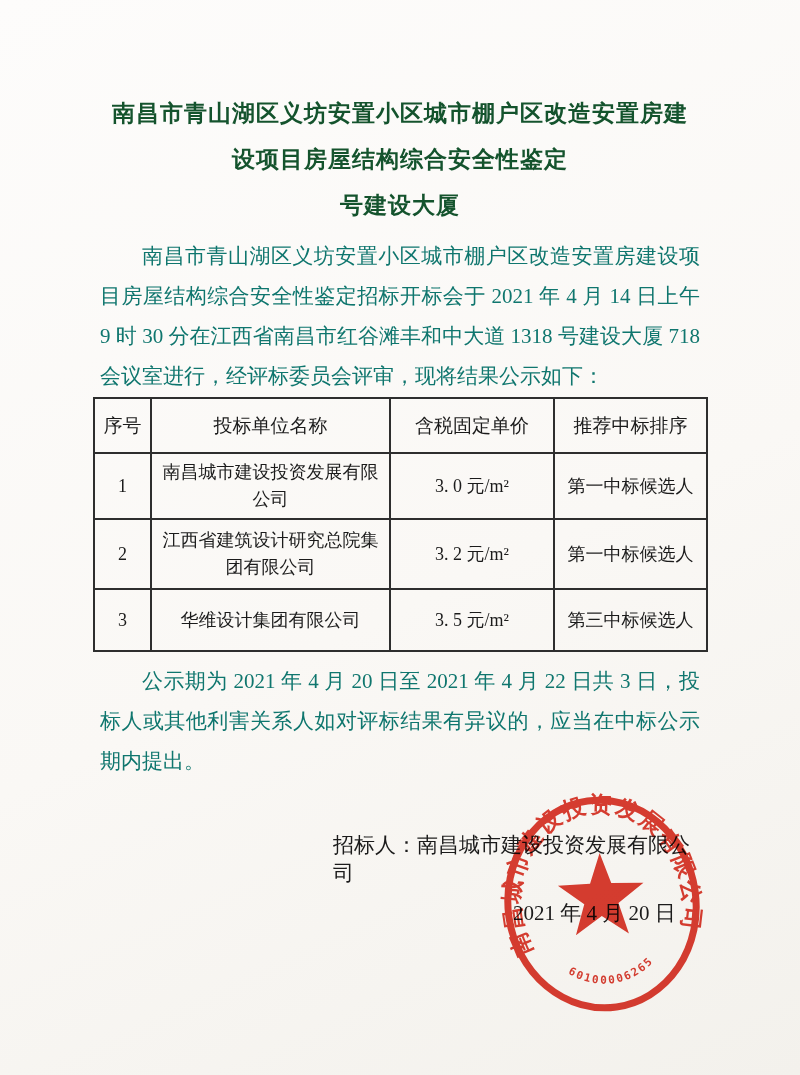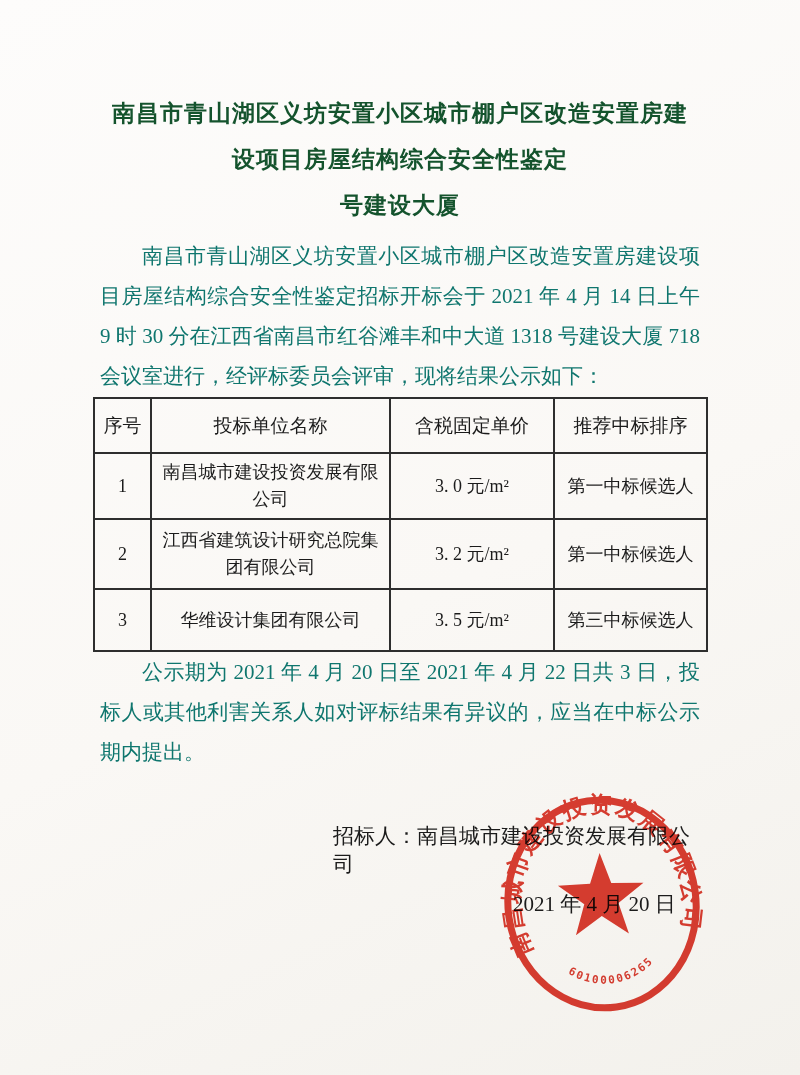--- a/index.html
+++ b/index.html
@@ -25,7 +25,7 @@
     text-indent: 2em; color: #0f766e;
   }
   .para-intro { margin-top: 8px; line-height: 40px; }
-  .para-notice { }
+  .para-notice { margin-top: 9px; }
 
   table.bid-table {
     border-collapse: collapse; table-layout: fixed;

